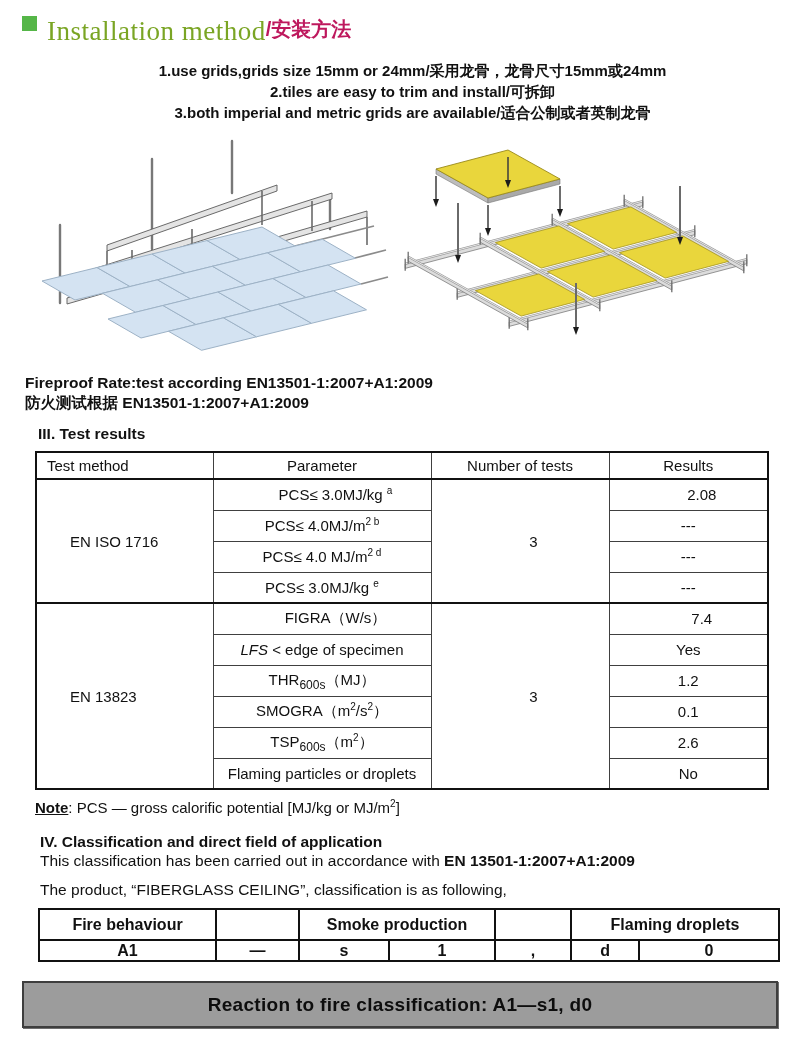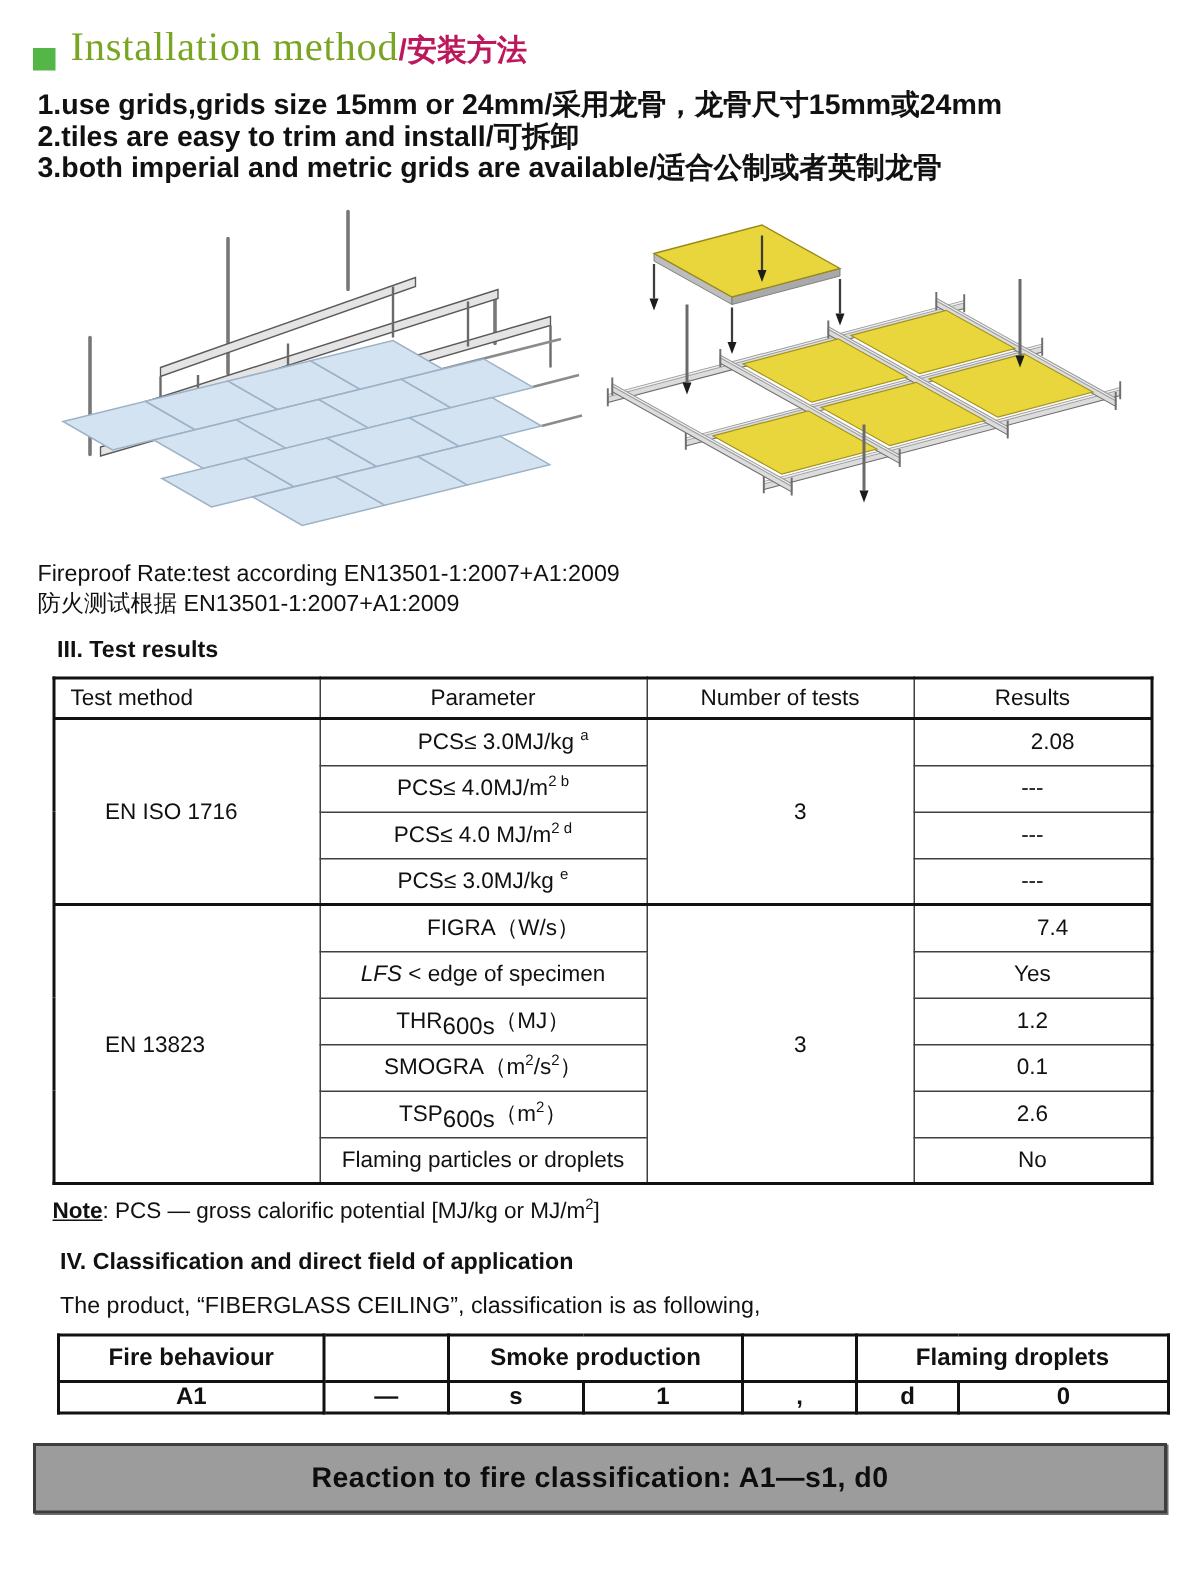--- a/index.html
+++ b/index.html
@@ -9,7 +9,7 @@
     font-family: "Liberation Sans", sans-serif; color:#111;
   }
   
-  .hdr { margin: 16px 0 0 22px; display:flex; align-items:flex-end; }
+  .hdr { margin: 16px 0 0 22px; display:flex; align-items:flex-start; }
   .hdr .sq { width:15px; height:15px; background:#55b648; margin-right:10px; flex:0 0 auto; }
   .hdr .t-en { font-family:"Liberation Serif", serif; font-size:27px; color:#7aa524; letter-spacing:0.5px; }
   .hdr .t-zh { font-size:20px; font-weight:bold; color:#be185d; }

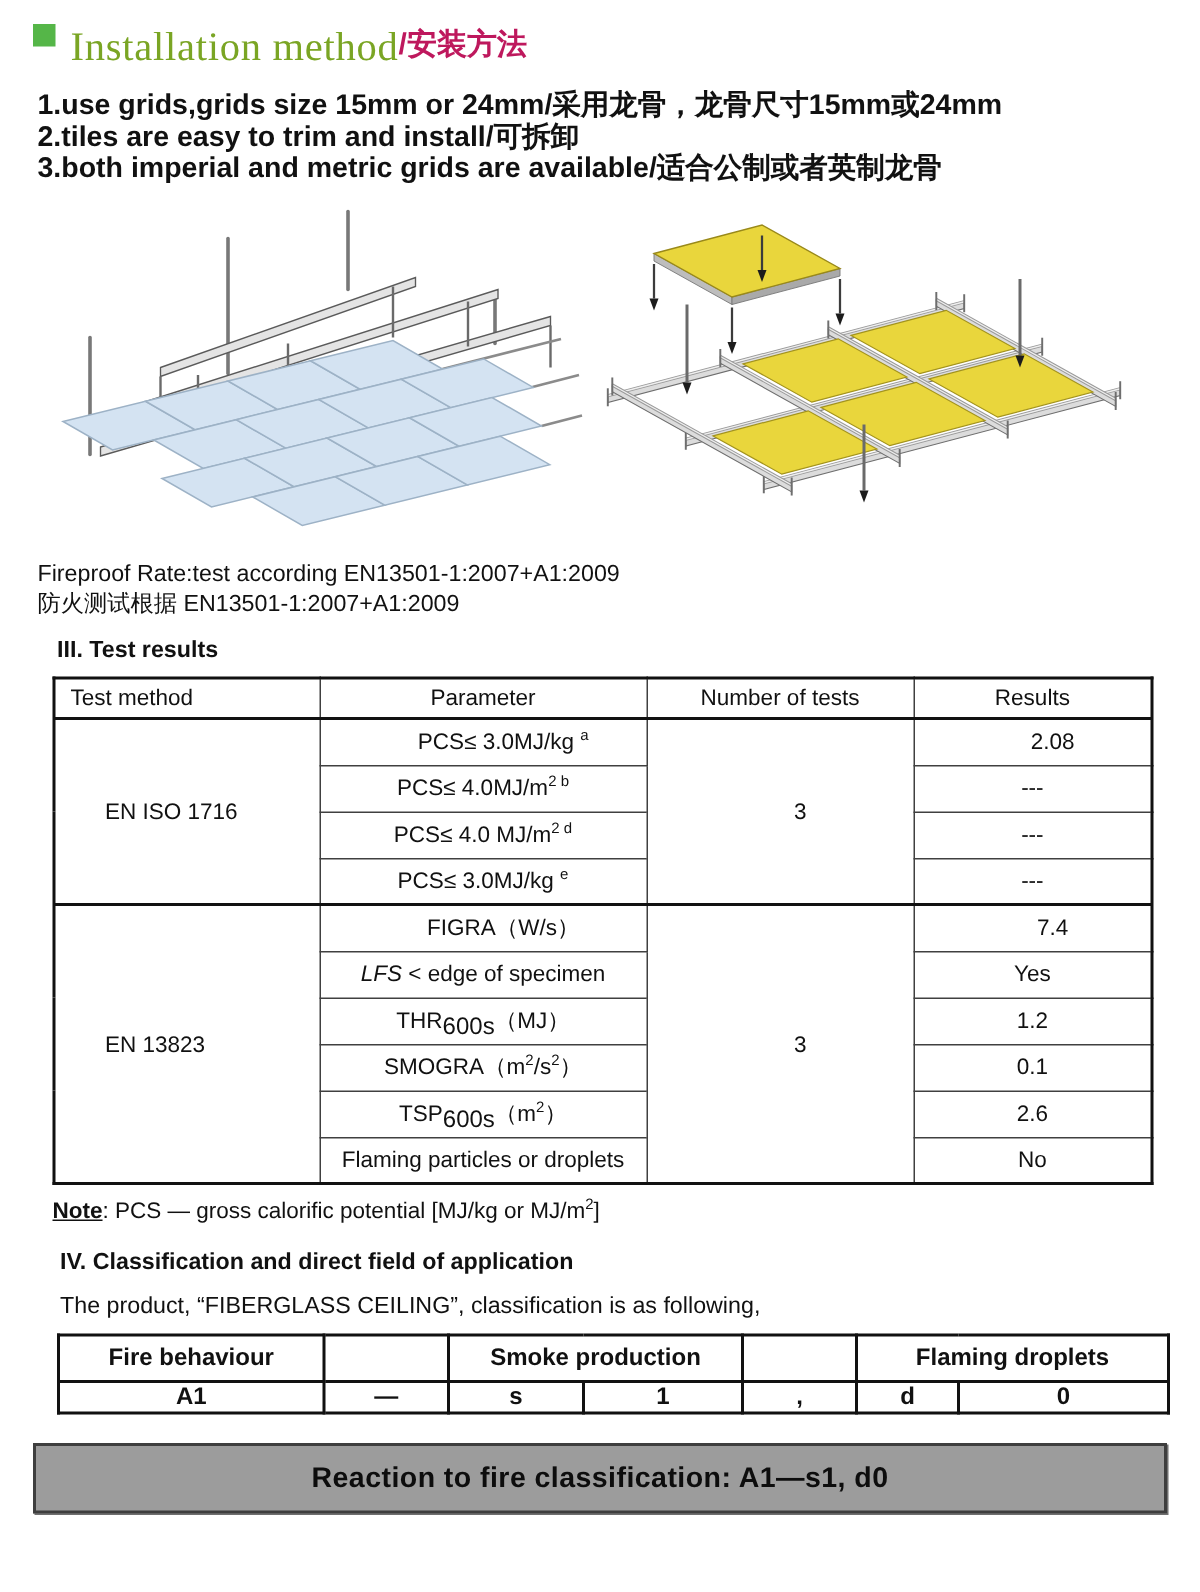--- a/index.html
+++ b/index.html
@@ -14,7 +14,7 @@
   .hdr .t-en { font-family:"Liberation Serif", serif; font-size:27px; color:#7aa524; letter-spacing:0.5px; }
   .hdr .t-zh { font-size:20px; font-weight:bold; color:#be185d; }
   
-  .intro { margin: 13px 0 0 25px; font-size:19px; font-weight:600; line-height:21px; }
+  .intro { margin: 13px 0 0 25px; font-size:15px; font-weight:600; line-height:21px;text-align:center; }
   
   .diagrams { position:relative; height:238px; margin-top:8px; }
   .diag-left  { position:absolute; left:12px;  top:2px; }

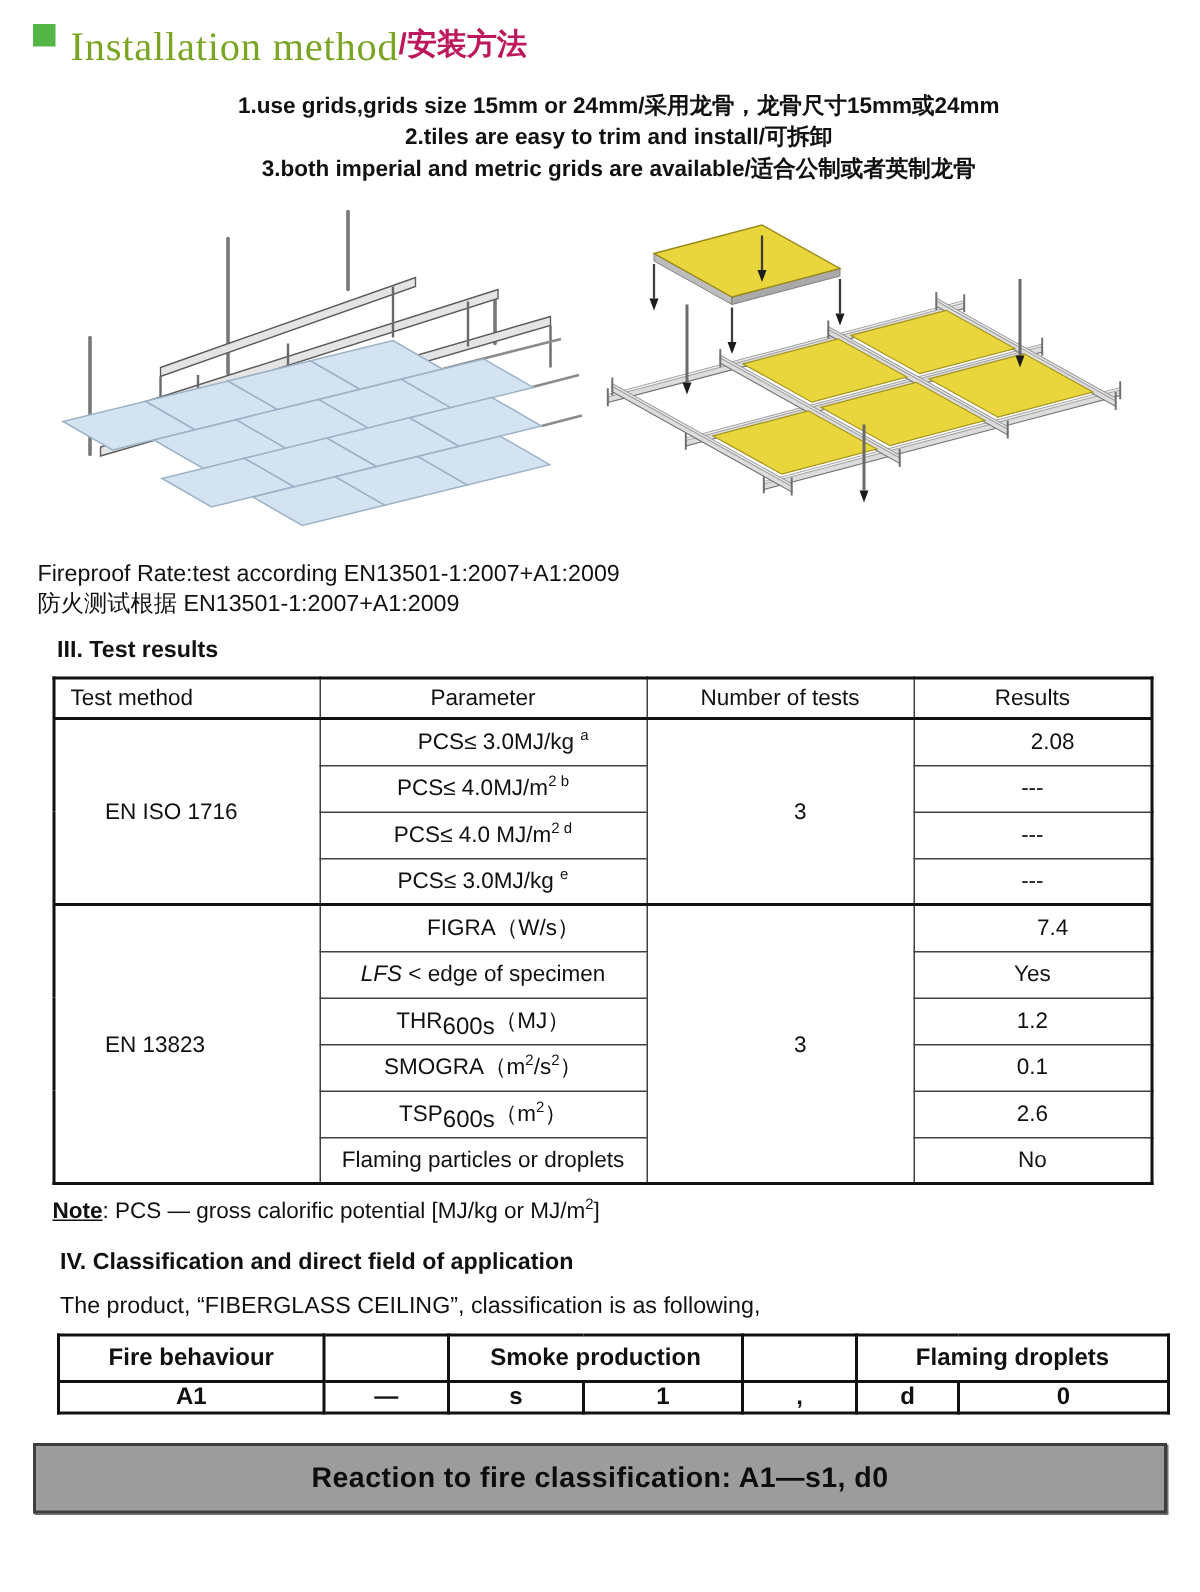--- a/index.html
+++ b/index.html
@@ -20,7 +20,7 @@
   .diag-left  { position:absolute; left:12px;  top:2px; }
   .diag-right { position:absolute; left:396px; top:0px; }
   
-  .fireproof { margin: 4px 0 0 25px; font-size:15.5px; font-weight:400; line-height:19.5px; }
+  .fireproof { margin: 4px 0 0 25px; font-size:15.5px; font-weight:700; line-height:19.5px; }
   
   .sec3-title { margin: 13px 0 0 38px; font-size:15.5px; font-weight:bold; }
   

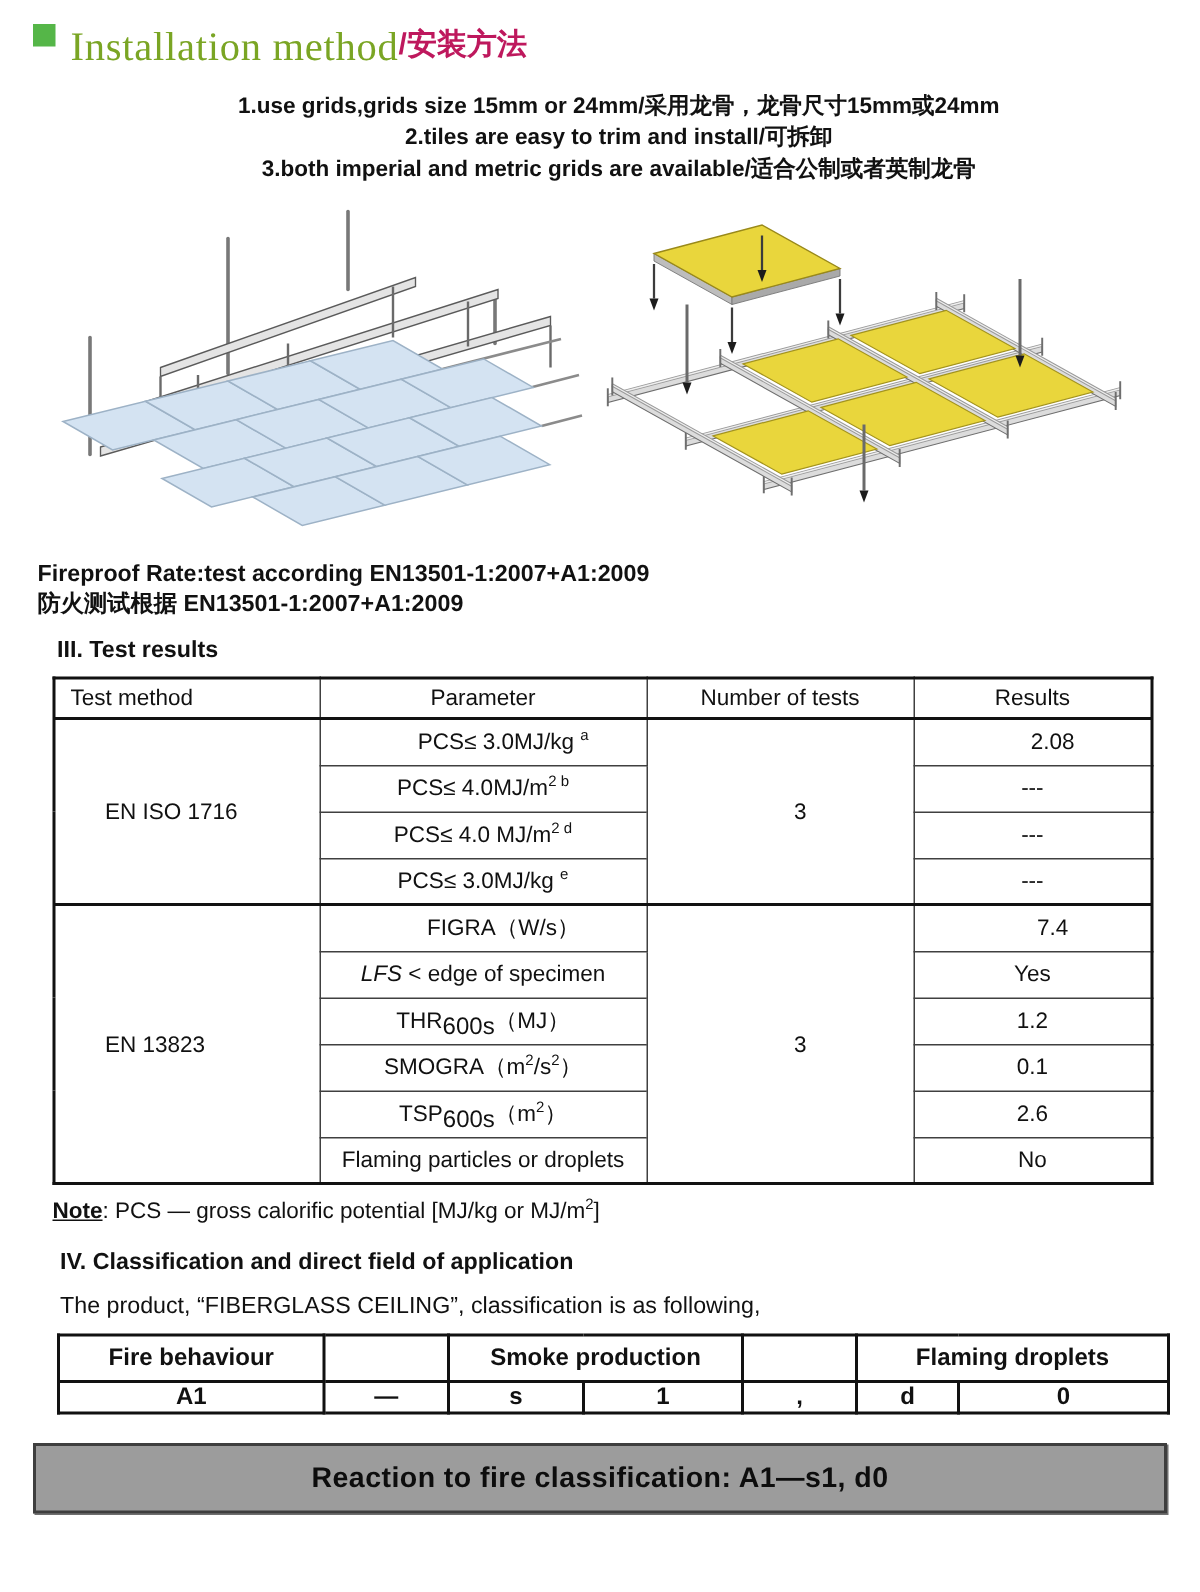--- a/index.html
+++ b/index.html
@@ -35,7 +35,7 @@
   .main-table .left { text-align:left; padding-left:10px; }
   .main-table tr.group-start td { border-top:2px solid #111;padding-left:33px; }
   sup { font-size:10px; vertical-align:super; line-height:0; }
-  sub { font-size:16px; vertical-align:sub; line-height:0; }
+  sub { font-size:12px; vertical-align:sub; line-height:0; }
   
   .note { margin: 9px 0 0 35px; font-size:15px; }
   .note .lbl { font-weight:bold; text-decoration:underline; }

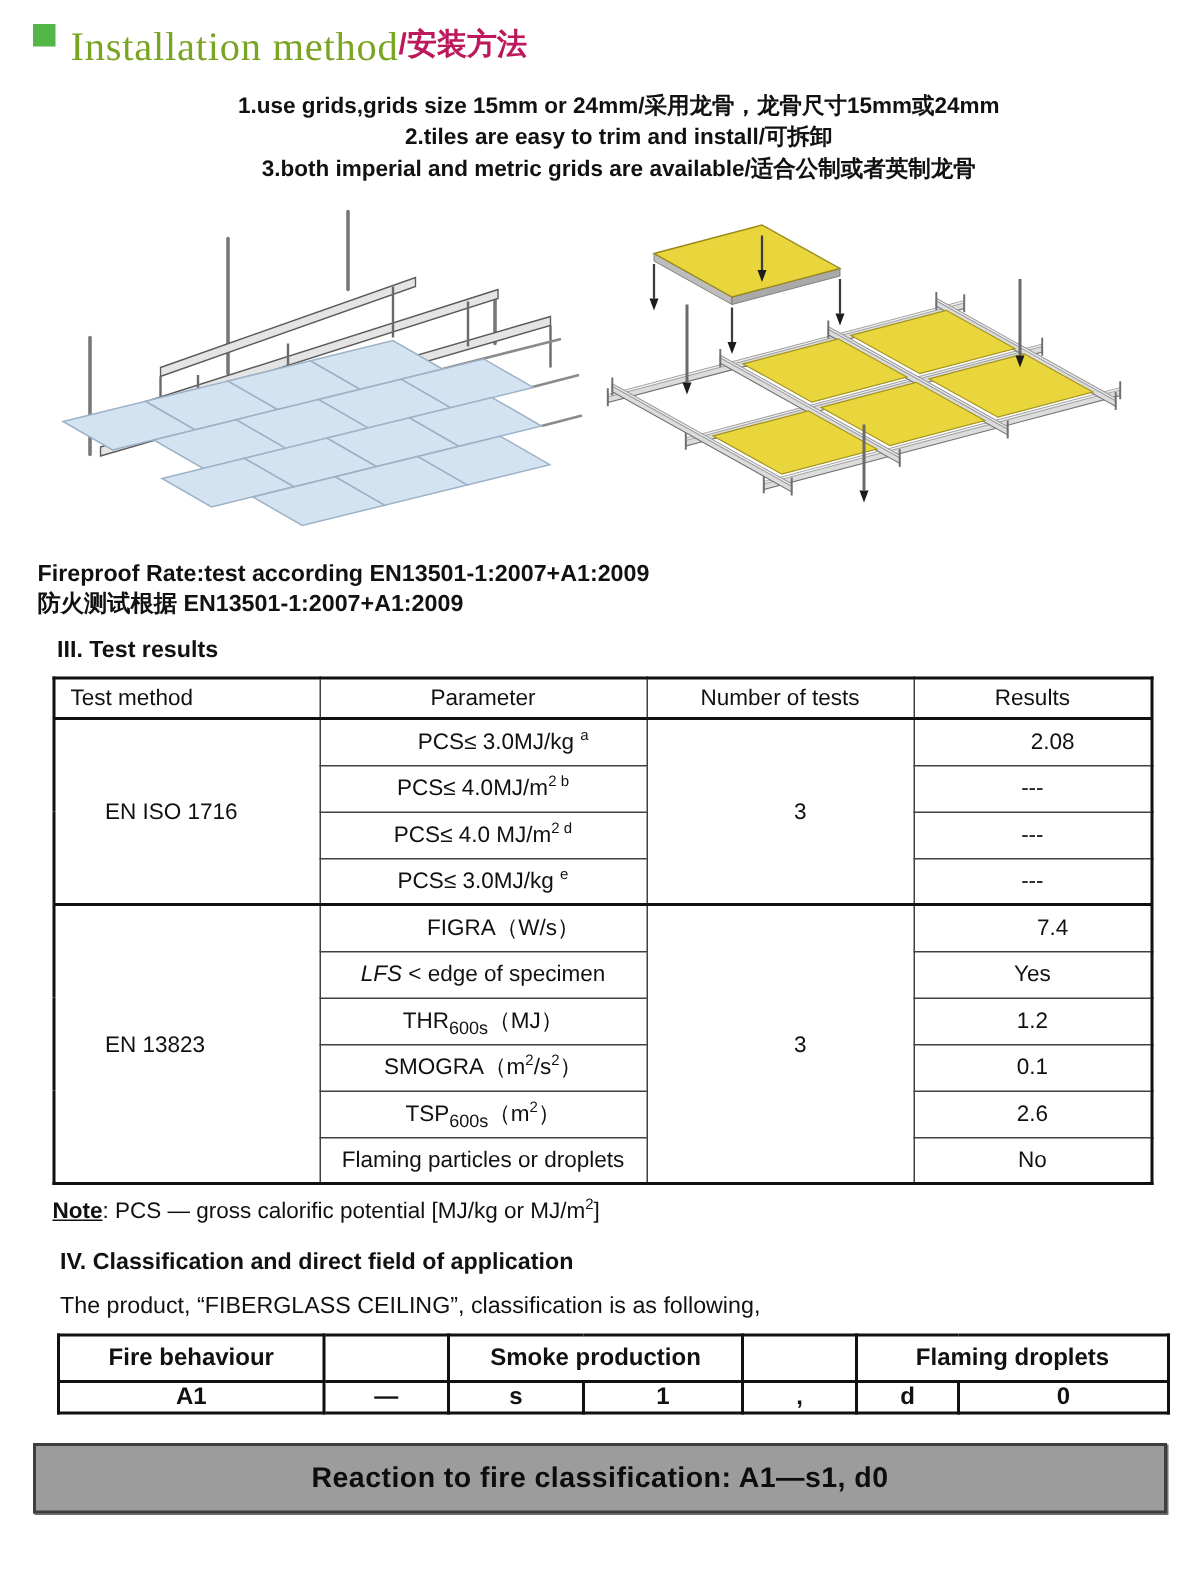--- a/index.html
+++ b/index.html
@@ -272,6 +272,7 @@
 
 <div class="sec4">
   <div class="h">IV.  Classification and direct field of application</div>
+  <div><span>This classification has been carried out in accordance with </span><span class="b">EN 13501-1:2007+A1:2009</span></div>
   <div class="prod">The product, “FIBERGLASS CEILING”, classification is as following,</div>
 </div>
 

